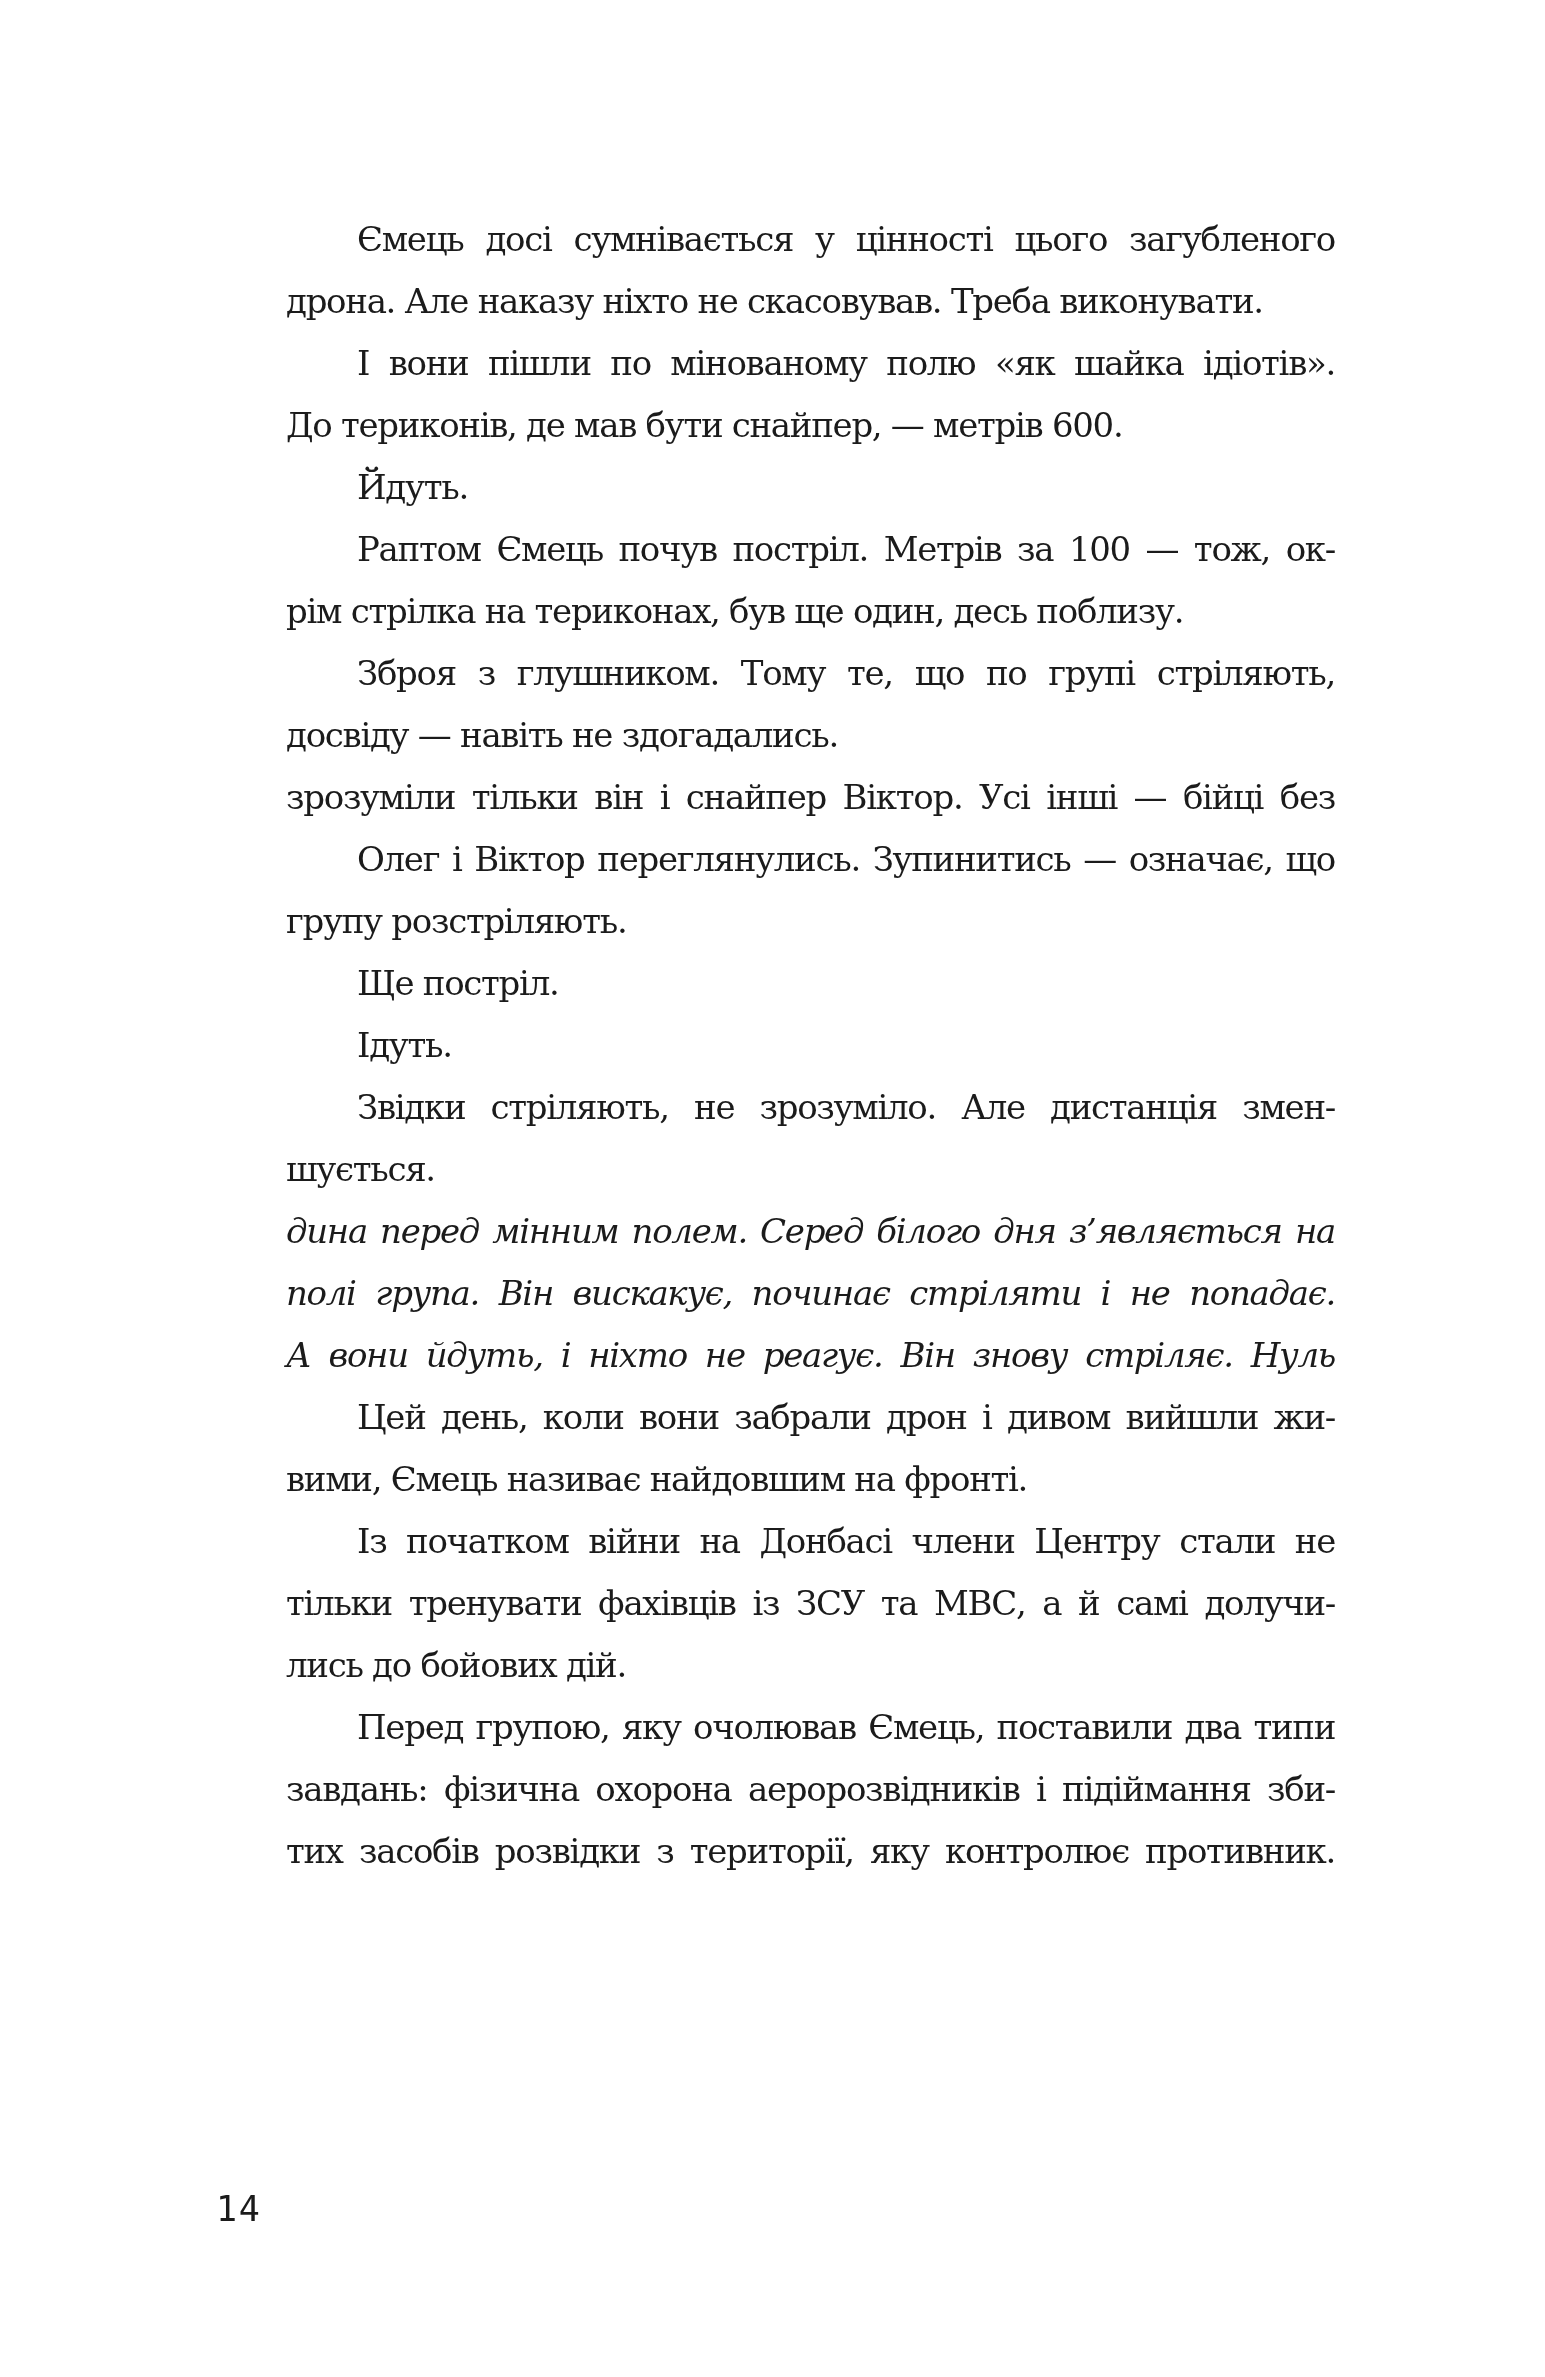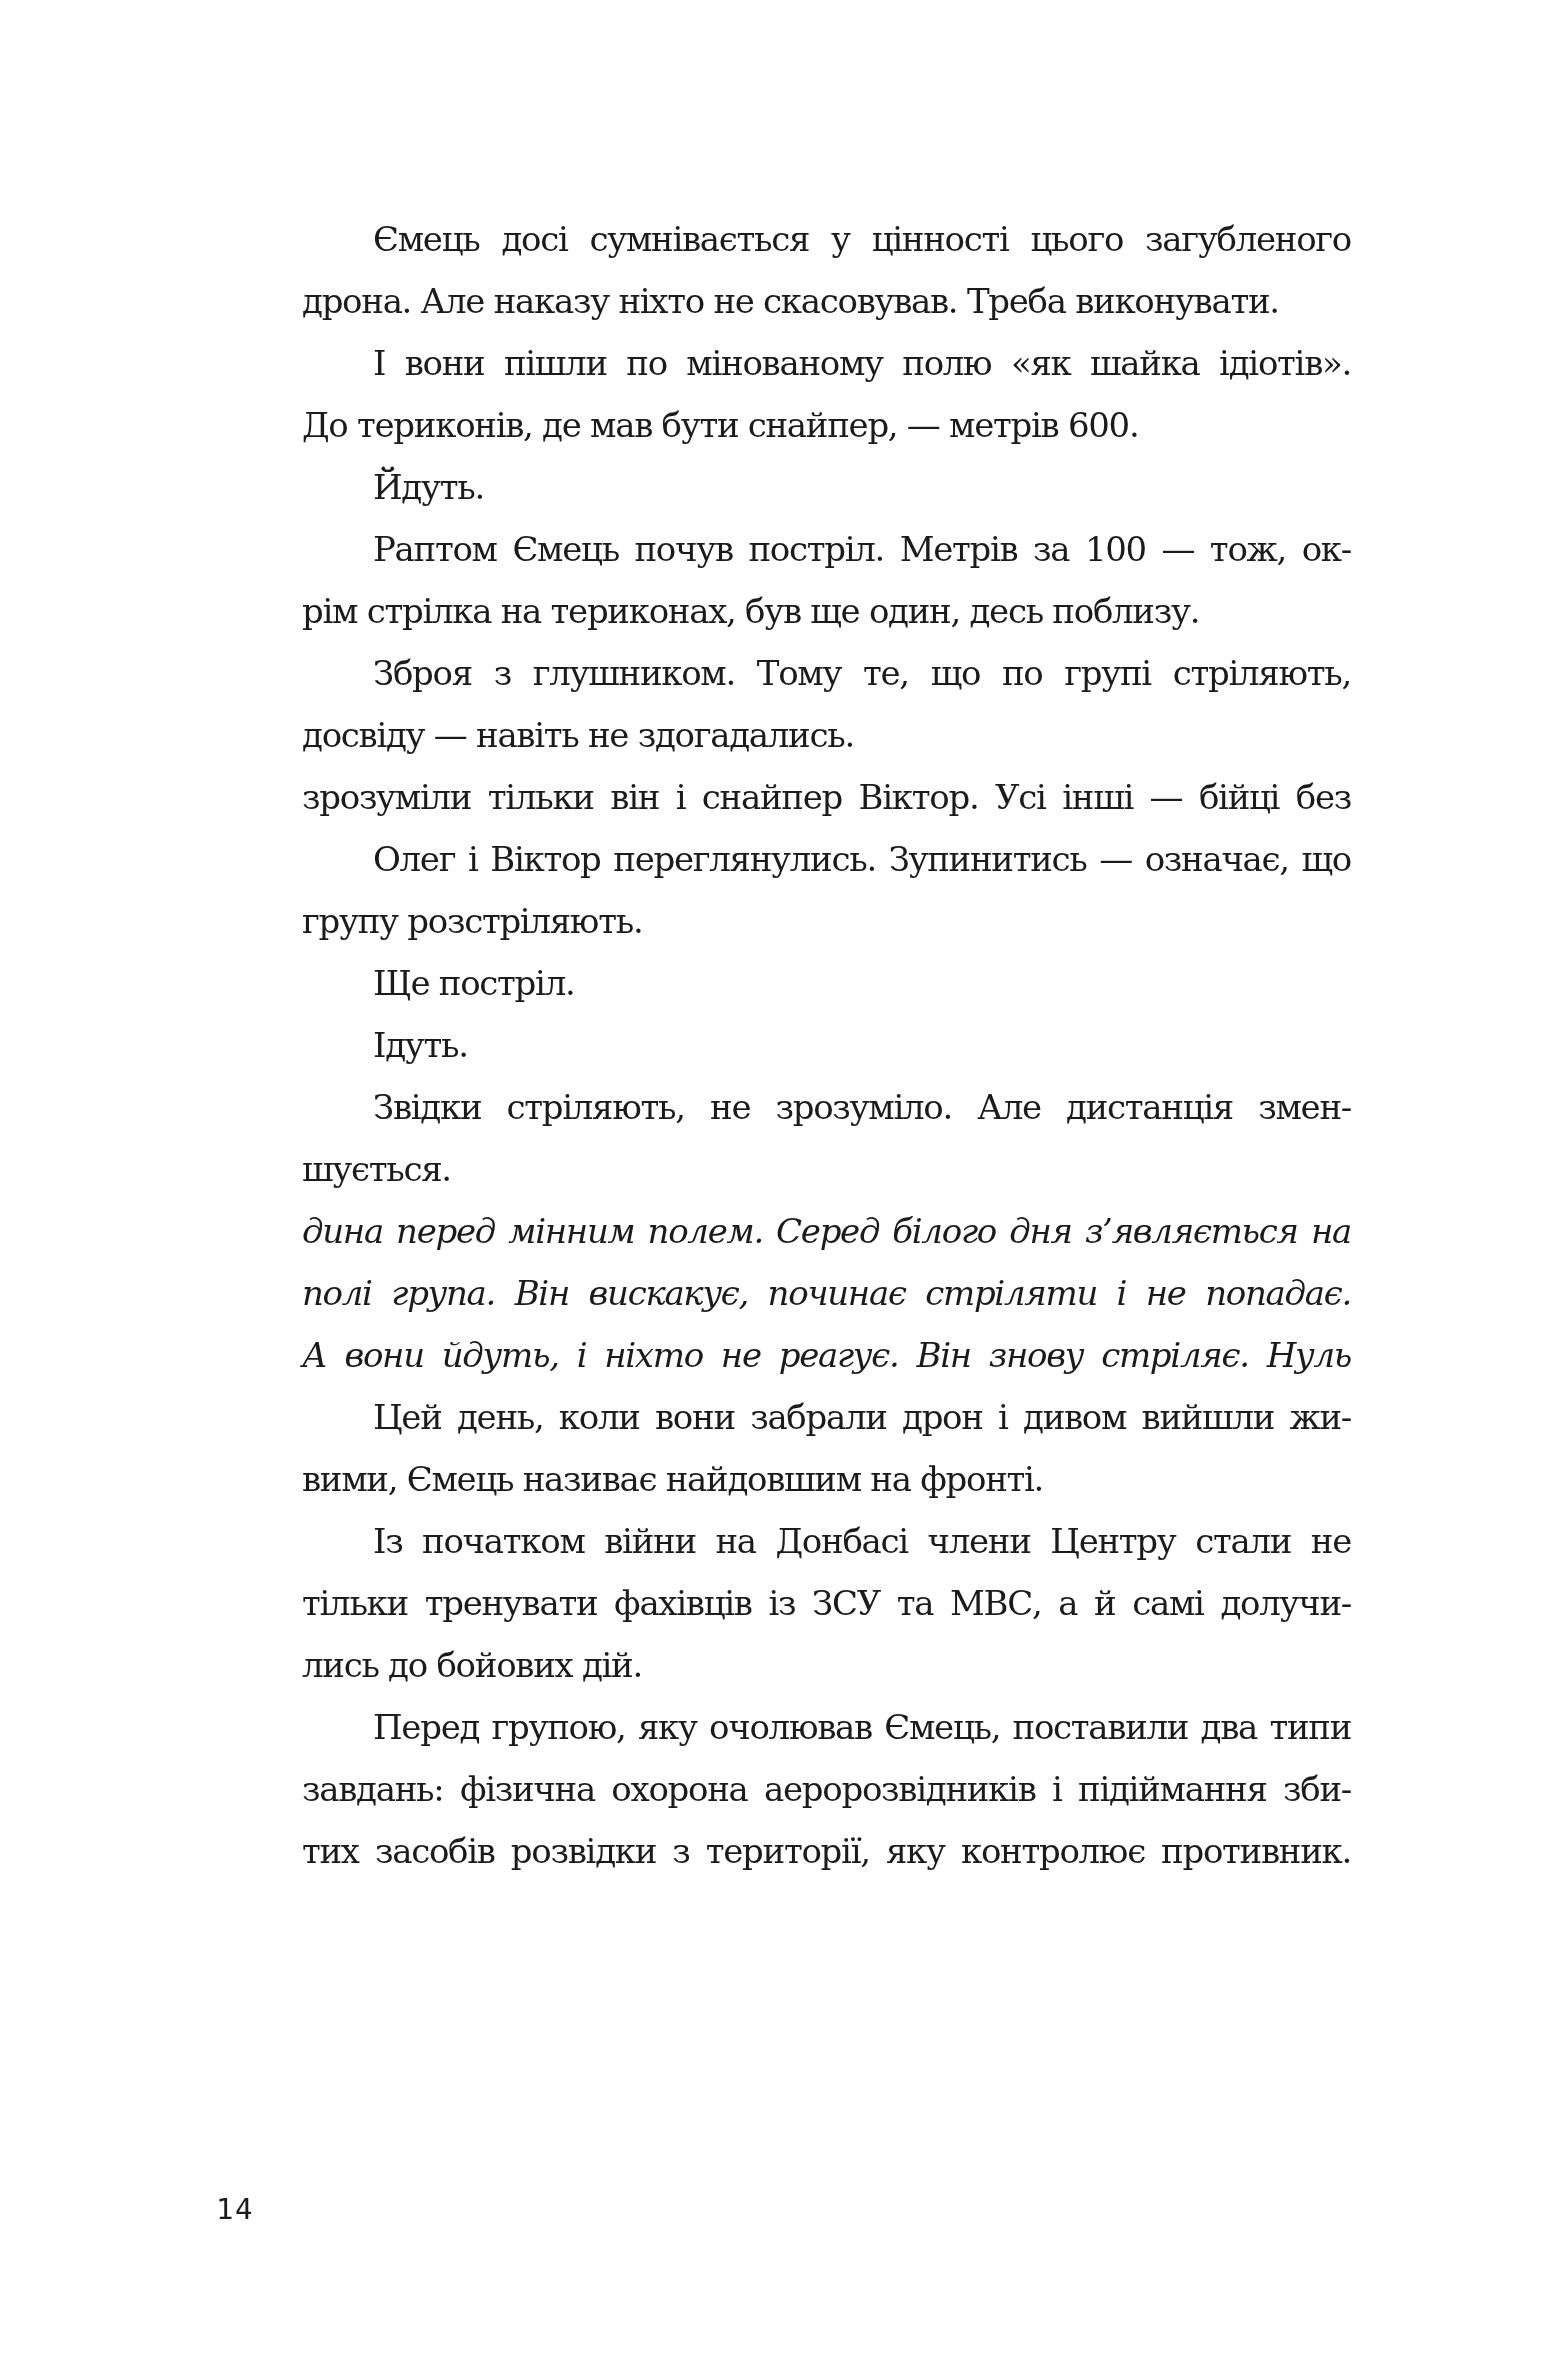--- a/index.html
+++ b/index.html
@@ -22,7 +22,7 @@
   }
   .text-block {
     position: absolute;
-    left: 231px;
+    left: 215px;
     top: 208px;
     width: 1120px;
     font-family: "DejaVu Serif", "Liberation Serif", serif;

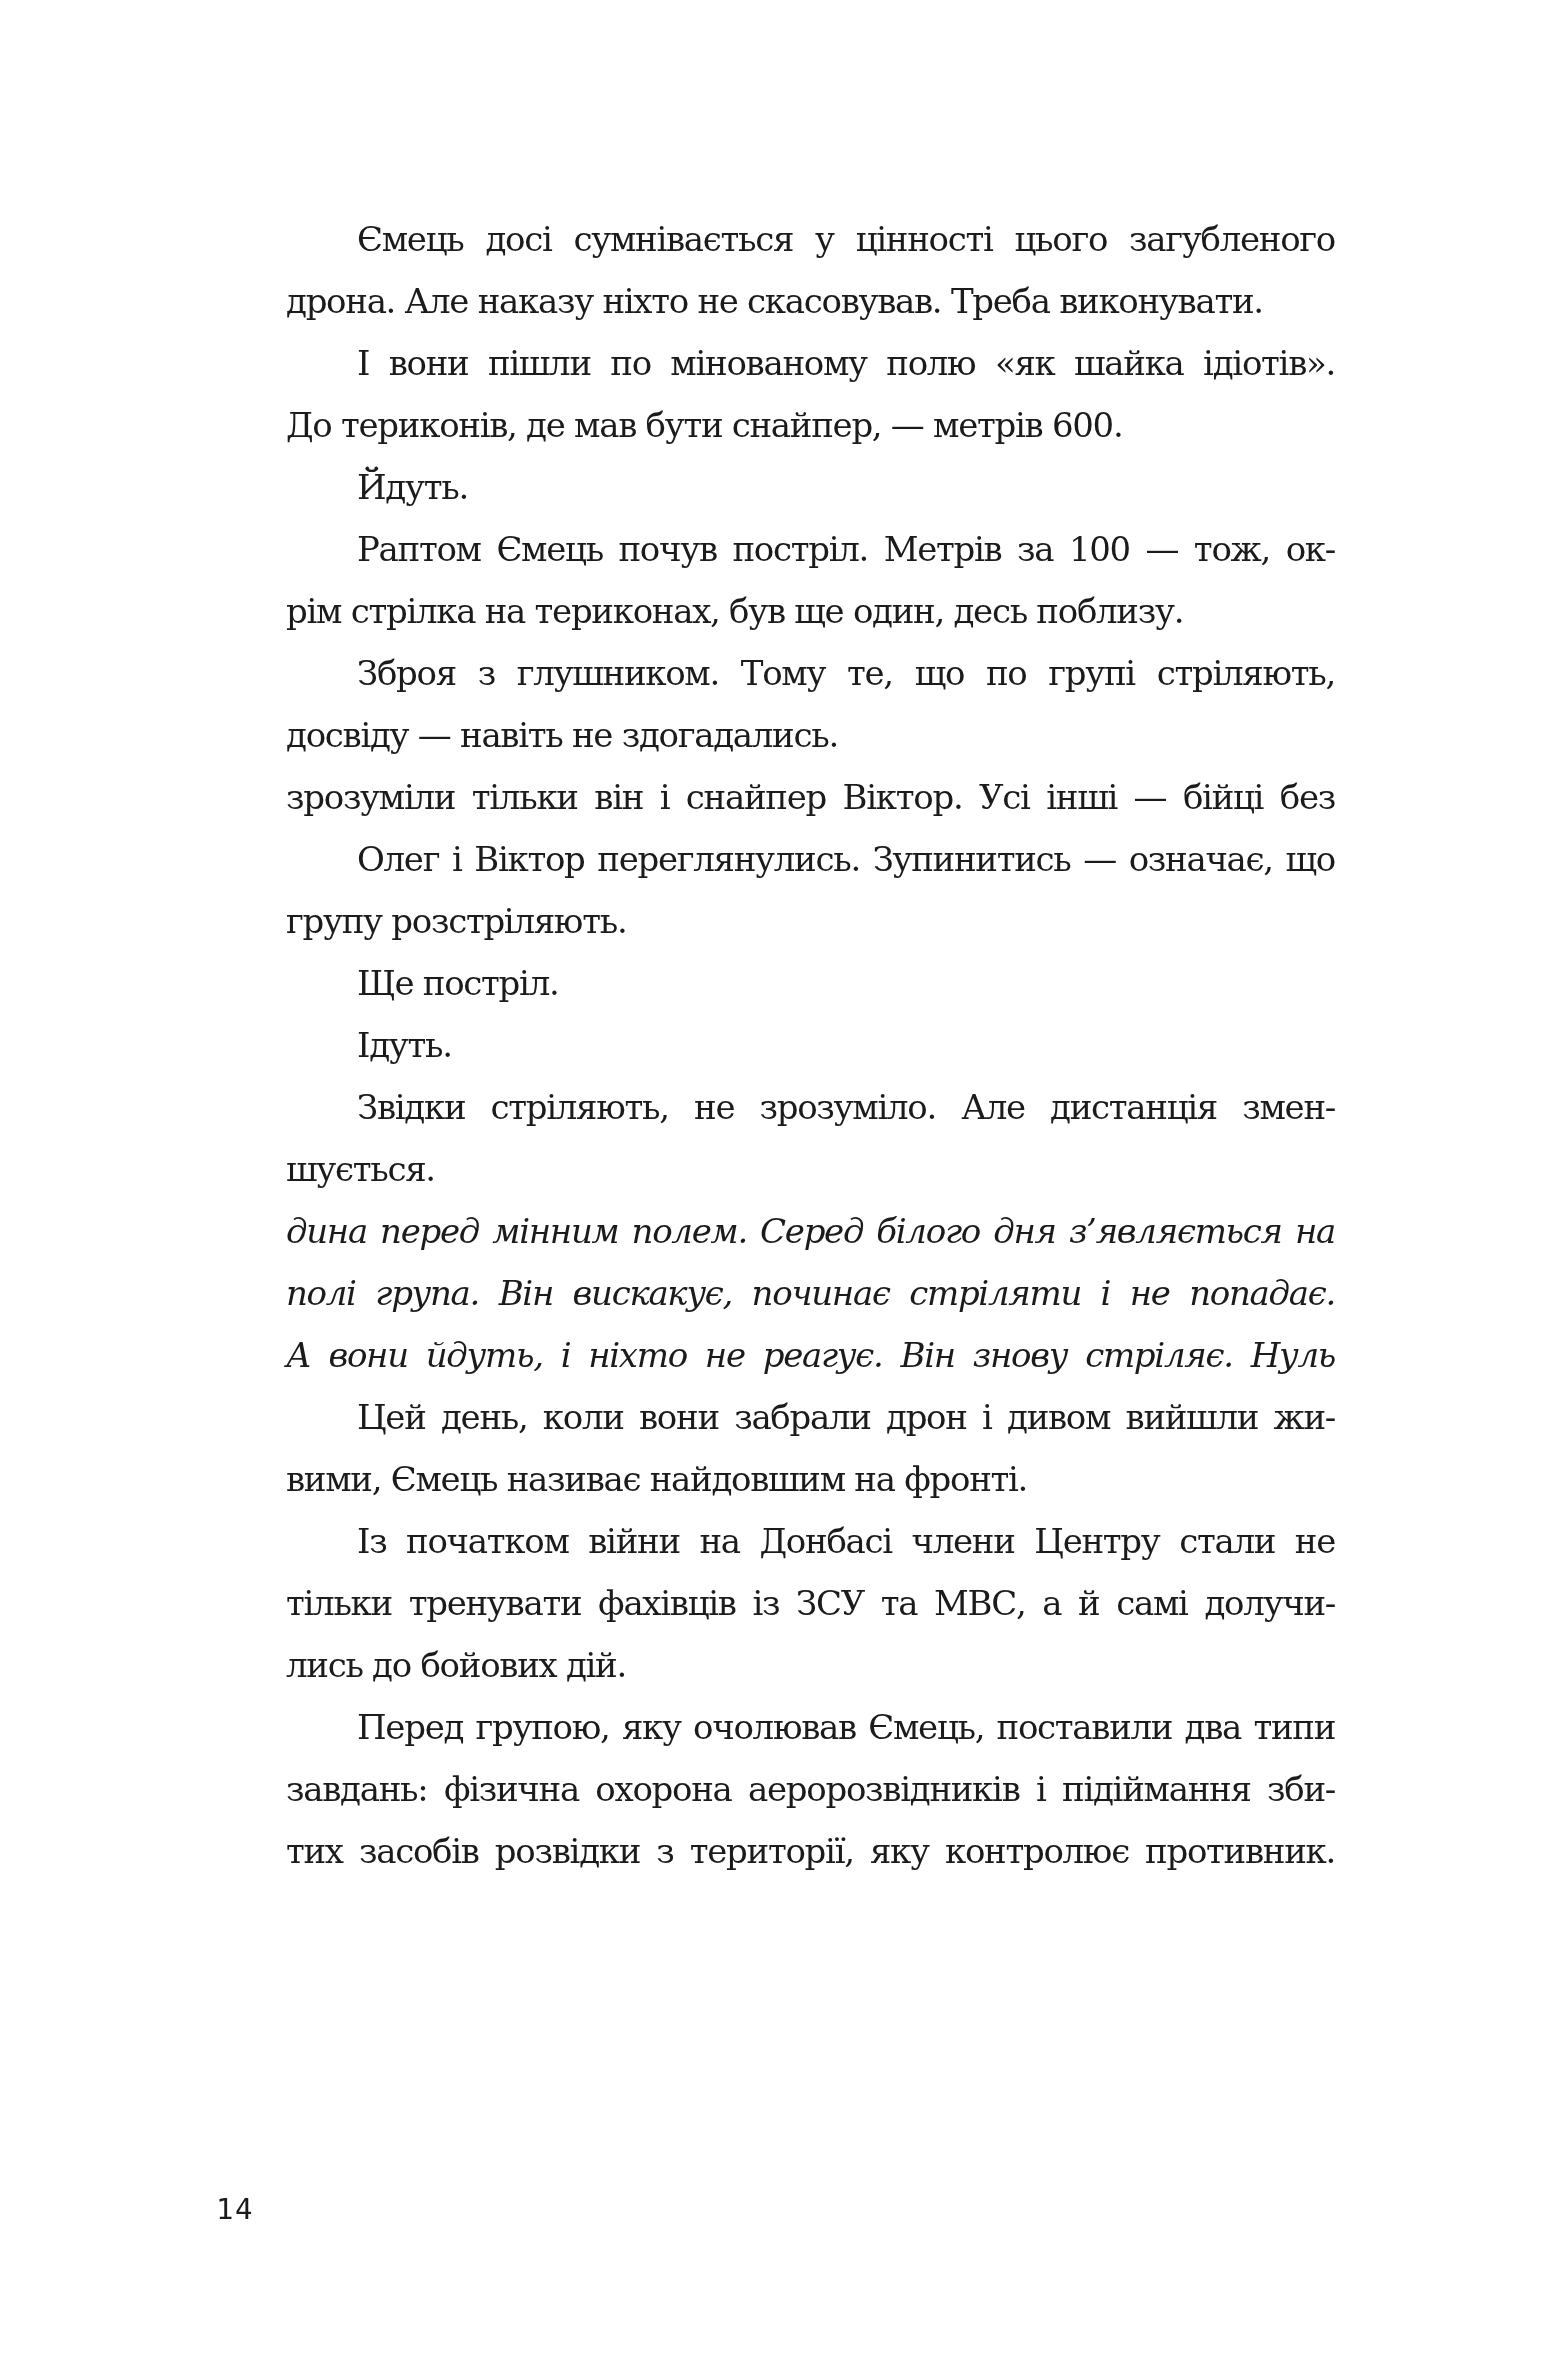--- a/index.html
+++ b/index.html
@@ -62,7 +62,7 @@
     left: 216px;
     top: 2192px;
     font-family: "DejaVu Sans Mono", "Liberation Mono", monospace;
-    font-size: 29px;
+    font-size: 35px;
     line-height: 35px;
     color: #1b1b1b;
     letter-spacing: 1.6px;

